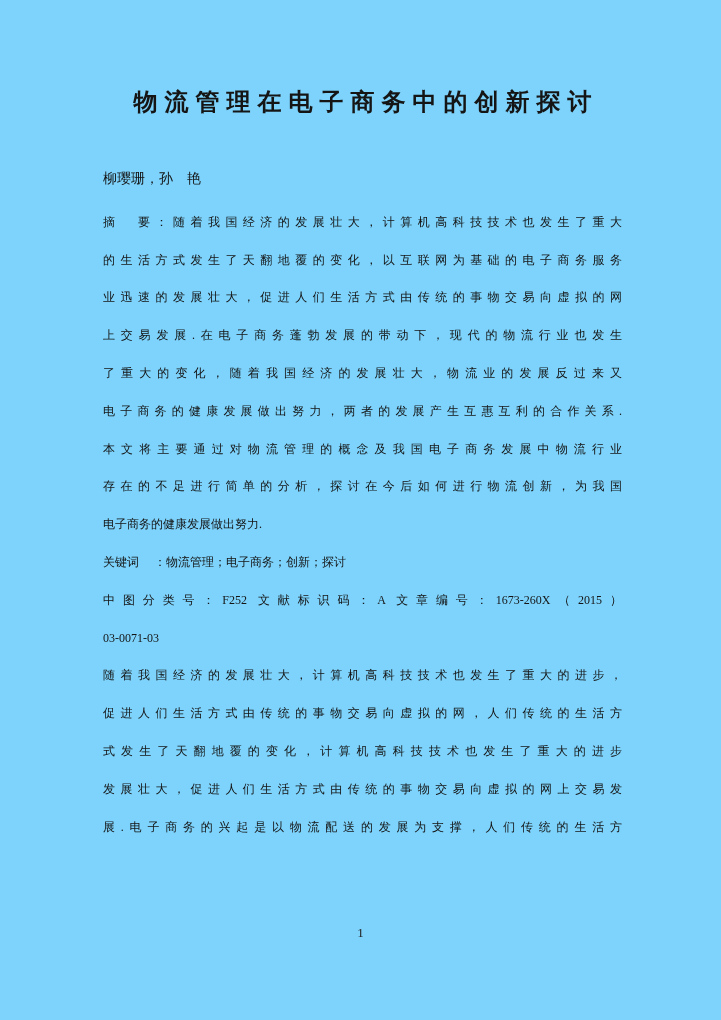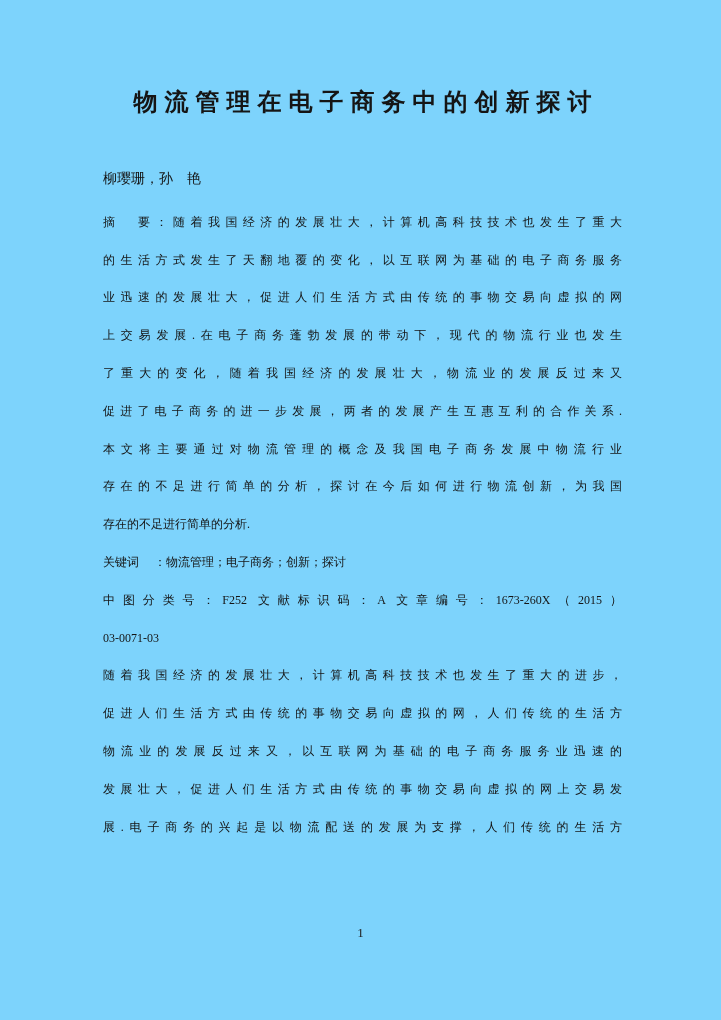--- a/index.html
+++ b/index.html
@@ -81,7 +81,7 @@
       <div class="textline j">业迅速的发展壮大，促进人们生活方式由传统的事物交易向虚拟的网</div>
       <div class="textline j">上交易发展.在电子商务蓬勃发展的带动下，现代的物流行业也发生</div>
       <div class="textline j">了重大的变化，随着我国经济的发展壮大，物流业的发展反过来又</div>
-      <div class="textline j">促进了电子商务的进一步发展，两者的发展产生互惠互利的合作关系.</div>
+      <div class="textline j">电子商务的健康发展做出努力，两者的发展产生互惠互利的合作关系.</div>
       <div class="textline j">本文将主要通过对物流管理的概念及我国电子商务发展中物流行业</div>
       <div class="textline j">存在的不足进行简单的分析，探讨在今后如何进行物流创新，为我国</div>
       <div class="textline">存在的不足进行简单的分析.</div>

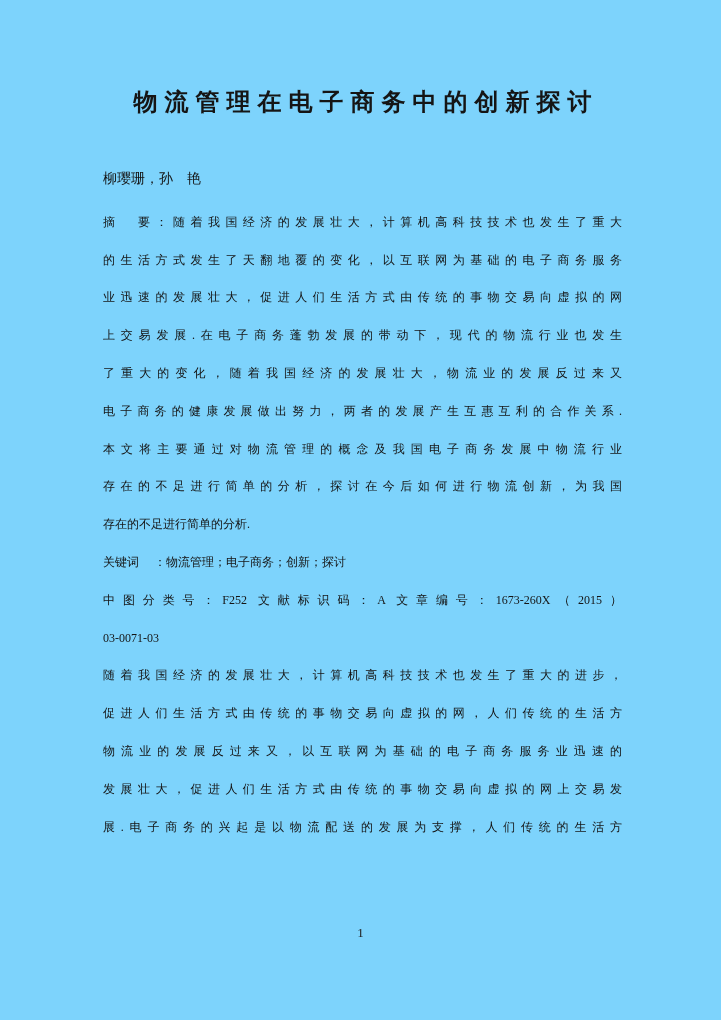--- a/index.html
+++ b/index.html
@@ -84,7 +84,7 @@
       <div class="textline j">电子商务的健康发展做出努力，两者的发展产生互惠互利的合作关系.</div>
       <div class="textline j">本文将主要通过对物流管理的概念及我国电子商务发展中物流行业</div>
       <div class="textline j">存在的不足进行简单的分析，探讨在今后如何进行物流创新，为我国</div>
-      <div class="textline">存在的不足进行简单的分析.</div>
+      <div class="textline">电子商务的健康发展做出努力.</div>
     </div>
 
     <div class="block">

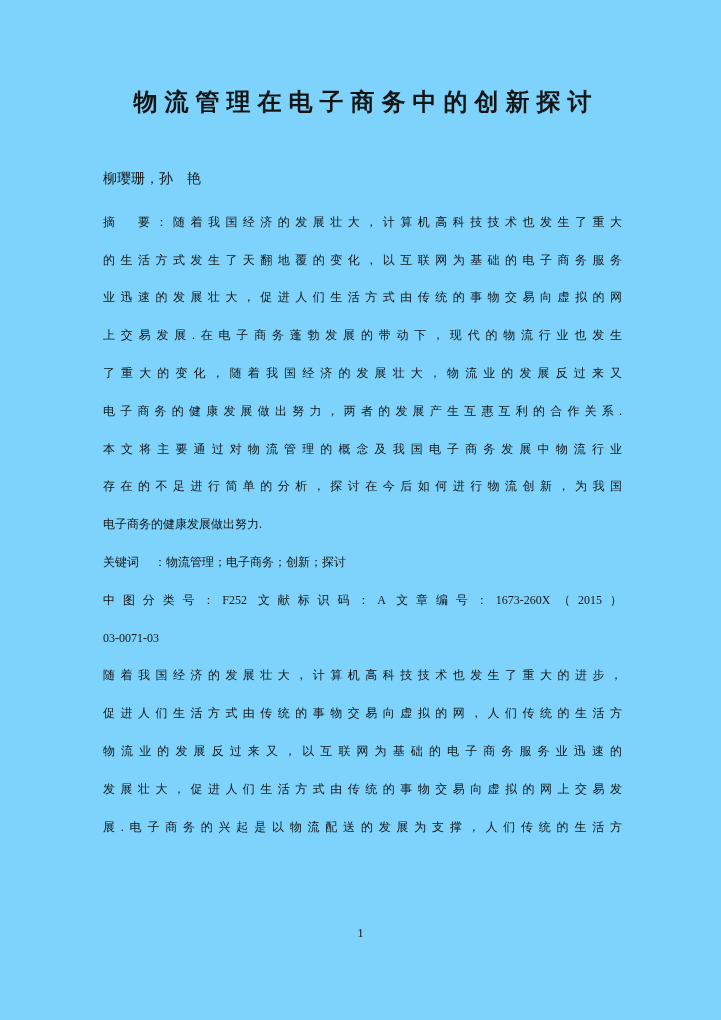--- a/index.html
+++ b/index.html
@@ -99,7 +99,7 @@
     <div class="block">
       <div class="textline j">随着我国经济的发展壮大，计算机高科技技术也发生了重大的进步，</div>
       <div class="textline j">促进人们生活方式由传统的事物交易向虚拟的网，人们传统的生活方</div>
-      <div class="textline j">物流业的发展反过来又，以互联网为基础的电子商务服务业迅速的</div>
+      <div class="textline j">式发生了天翻地覆的变化，计算机高科技技术也发生了重大的进步</div>
       <div class="textline j">发展壮大，促进人们生活方式由传统的事物交易向虚拟的网上交易发</div>
       <div class="textline j">展.电子商务的兴起是以物流配送的发展为支撑，人们传统的生活方</div>
     </div>

